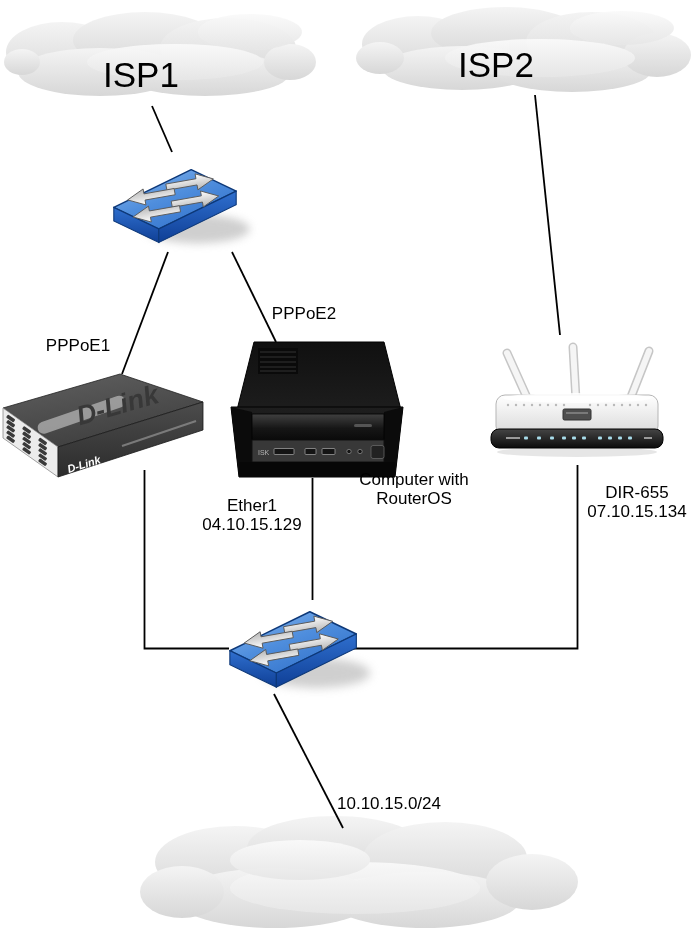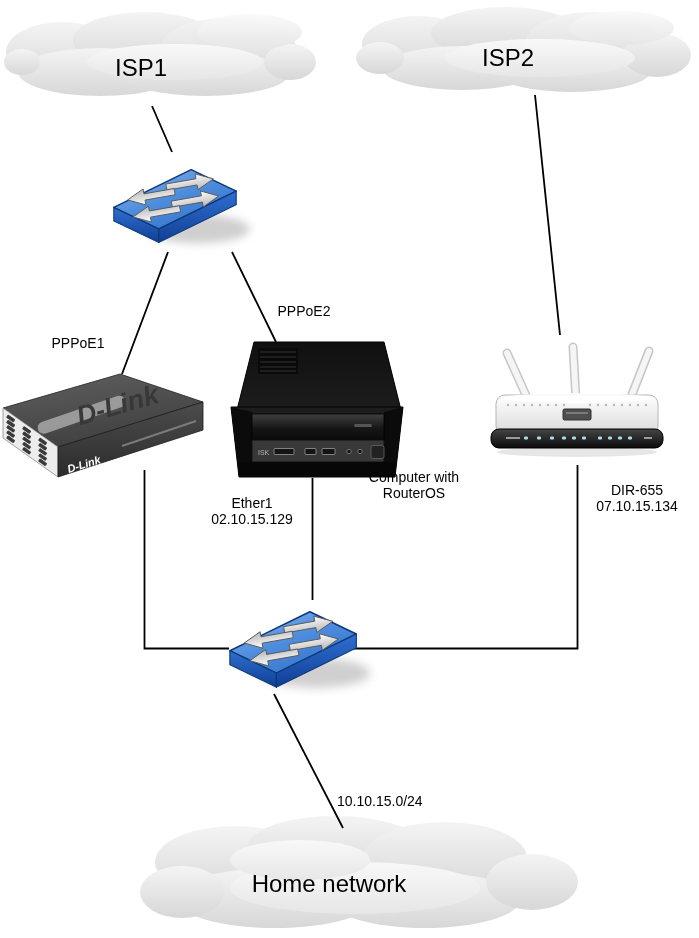--- a/index.html
+++ b/index.html
@@ -13,7 +13,7 @@
     transform:translateX(-50%);white-space:nowrap;line-height:1.12;
     font-family:"Liberation Sans",sans-serif;
   }
-  .label.big{font-size:24px;}
+  .label.big{font-size:35px;}
   .label.small{font-size:14px;}
   .label.leftalign{transform:none;text-align:left;}
 </style>

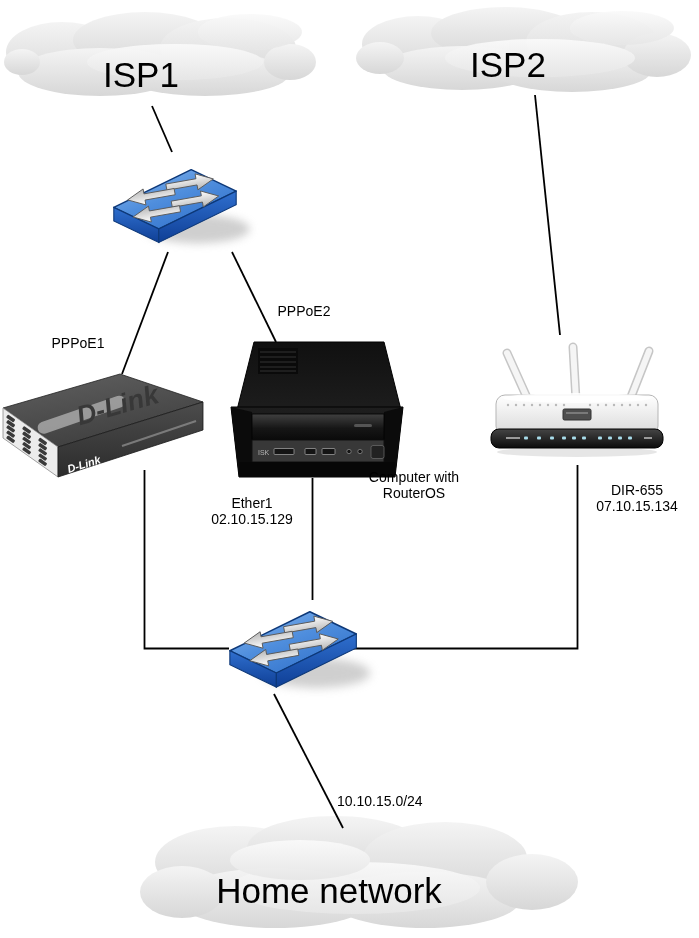--- a/index.html
+++ b/index.html
@@ -255,7 +255,7 @@
 </svg>
 
 <div class="label big" style="left:141px;top:55px">ISP1</div>
-<div class="label big" style="left:508px;top:45px">ISP2</div>
+<div class="label big" style="left:496px;top:45px">ISP2</div>
 
 <div class="label small" style="left:78px;top:336px">PPPoE1</div>
 <div class="label small" style="left:304px;top:304px">PPPoE2</div>

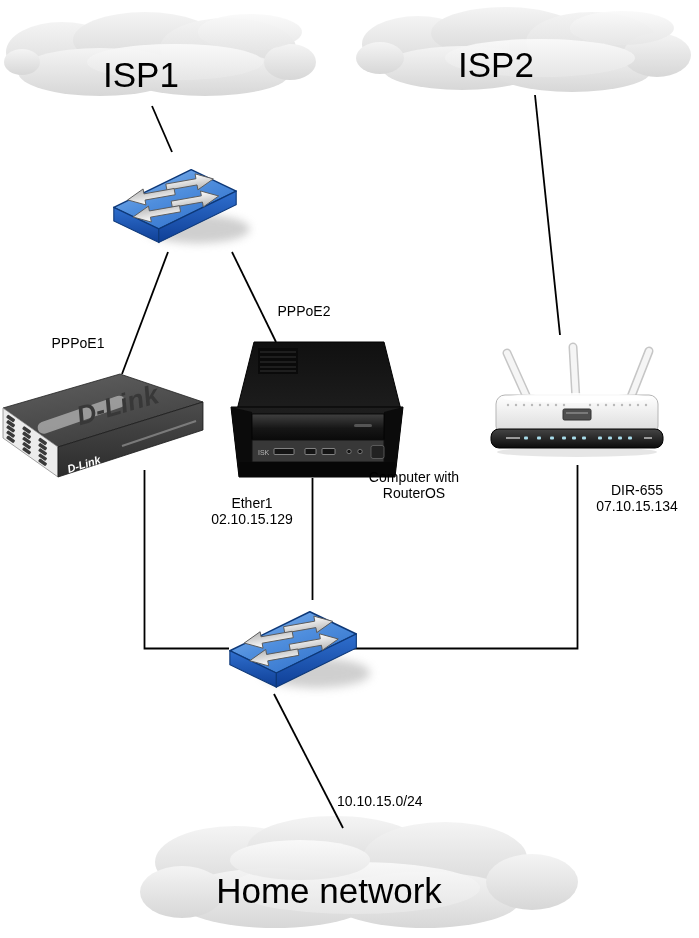--- a/index.html
+++ b/index.html
@@ -14,7 +14,7 @@
     font-family:"Liberation Sans",sans-serif;
   }
   .label.big{font-size:35px;}
-  .label.small{font-size:14px;}
+  .label.small{font-size:17px;}
   .label.leftalign{transform:none;text-align:left;}
 </style>
 </head>

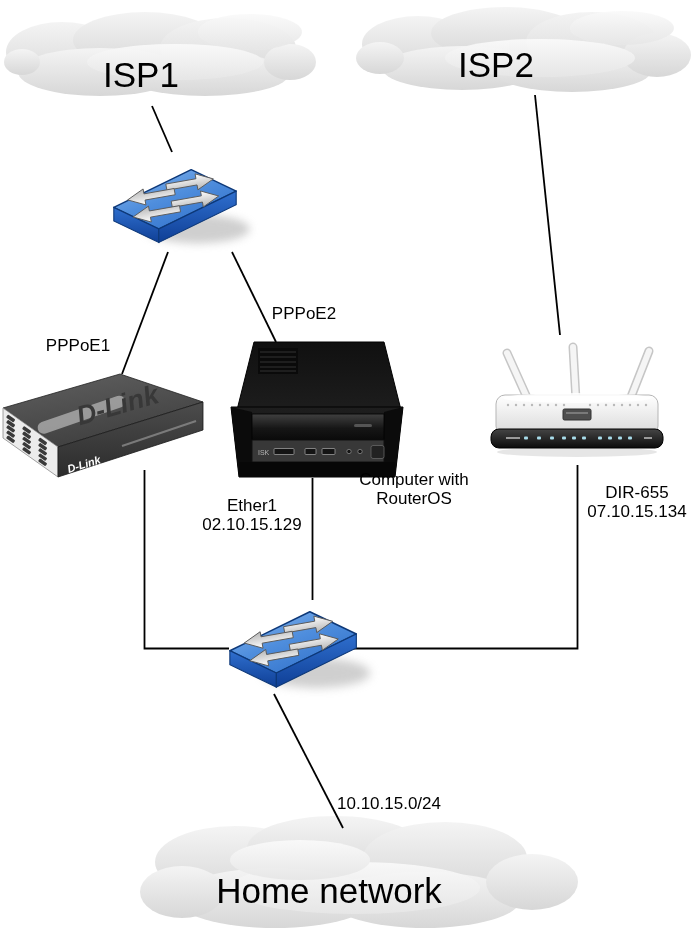--- a/index.html
+++ b/index.html
@@ -263,7 +263,7 @@
 
 <div class="label small" style="left:252px;top:496px">
   <div>Ether1</div>
-  <div>02.10.15.129</div>
+  <div>04.10.15.129</div>
 </div>
 
 <div class="label small" style="left:414px;top:470px">

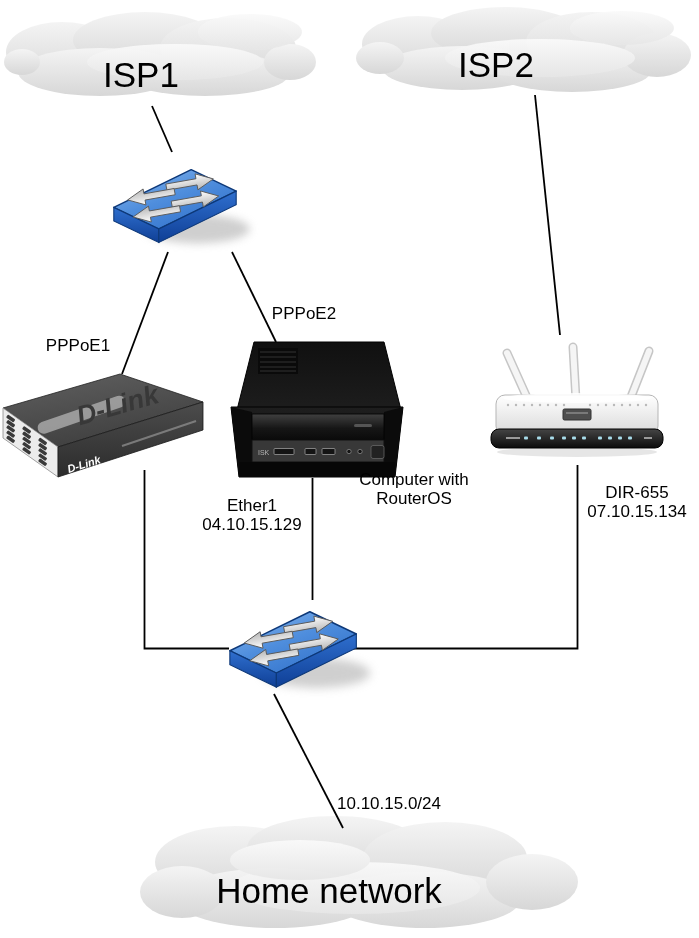--- a/index.html
+++ b/index.html
@@ -277,7 +277,6 @@
 </div>
 
 <div class="label small leftalign" style="left:337px;top:794px">10.10.15.0/24</div>
-<div class="label big" style="left:329px;top:871px">Home network</div>
 
 </div>
 

